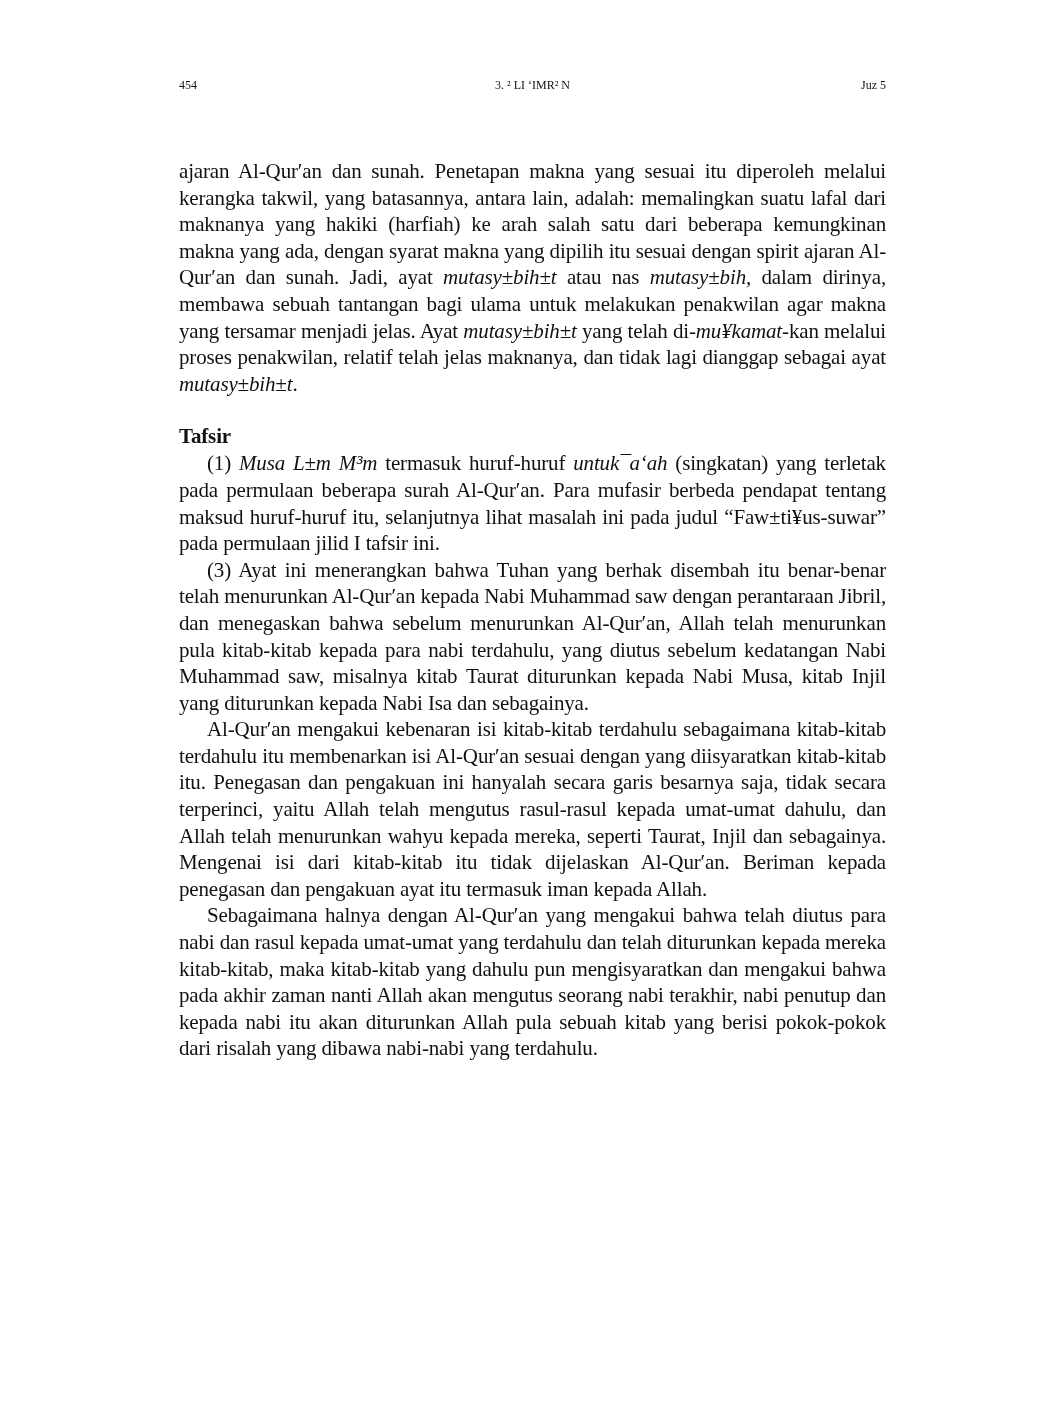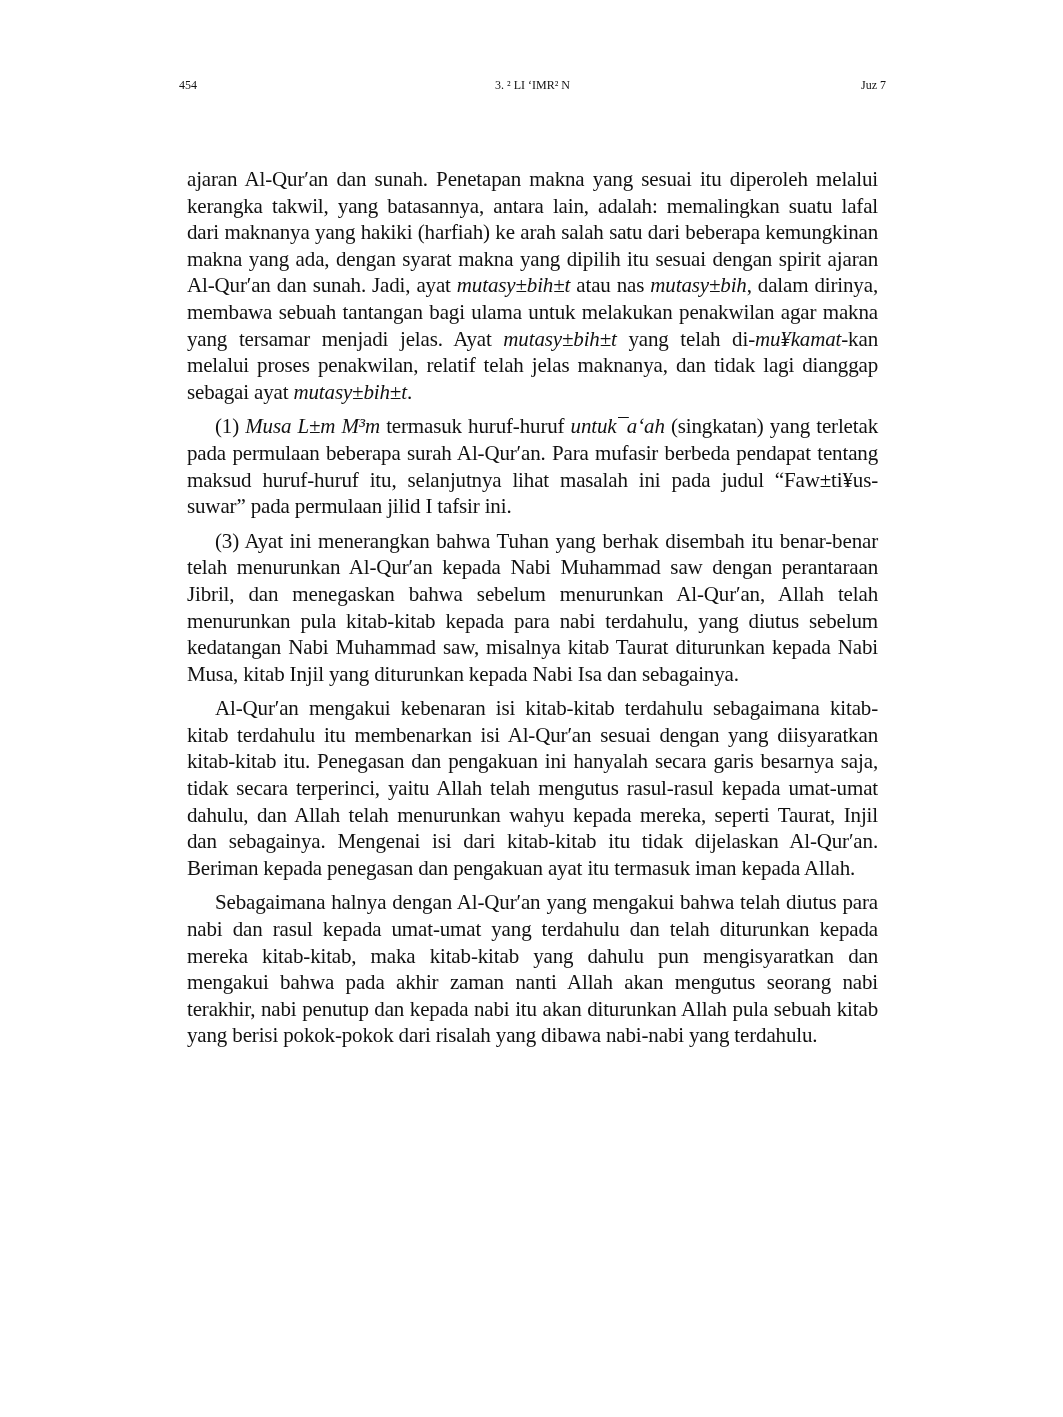--- a/index.html
+++ b/index.html
@@ -58,7 +58,7 @@
 <div class="running-header">
   <span class="page-number">454</span>
   <span class="chapter-title">3. ² LI ‘IMR² N</span>
-  <span class="juz-label">Juz 7</span>
+  <span class="juz-label">Juz 5</span>
 </div>
 
 <div class="body-text">

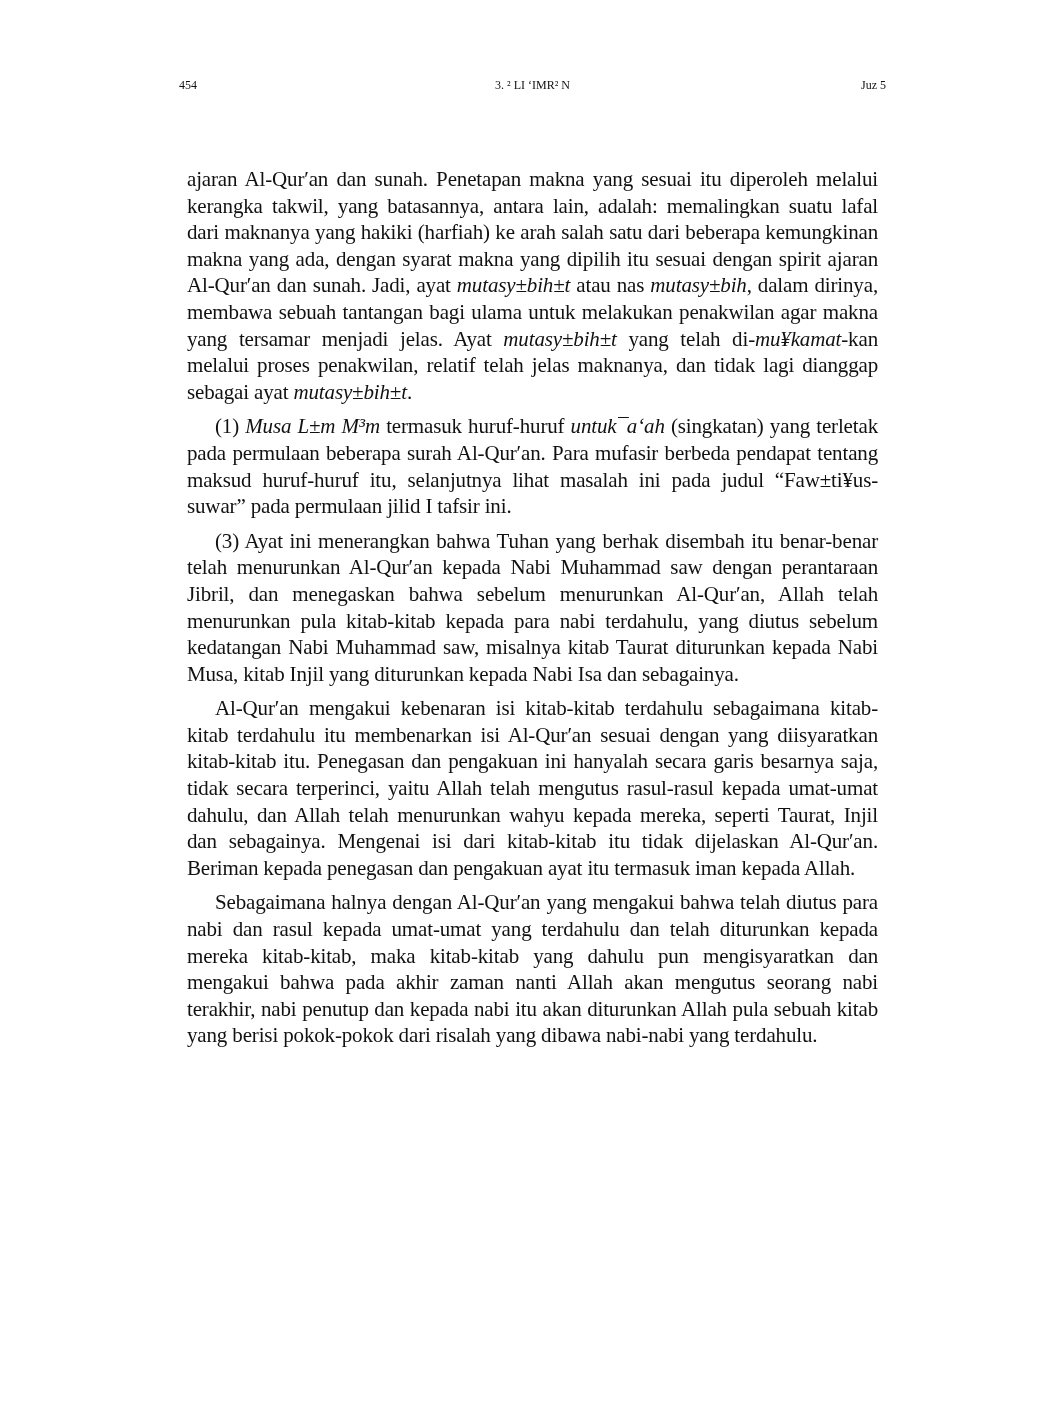--- a/index.html
+++ b/index.html
@@ -39,7 +39,7 @@
     letter-spacing: -0.15px;
   }
   .body-text p {
-    margin: 8px;
+    margin: 0;
   }
   .body-text p.indent {
     text-indent: 28px;

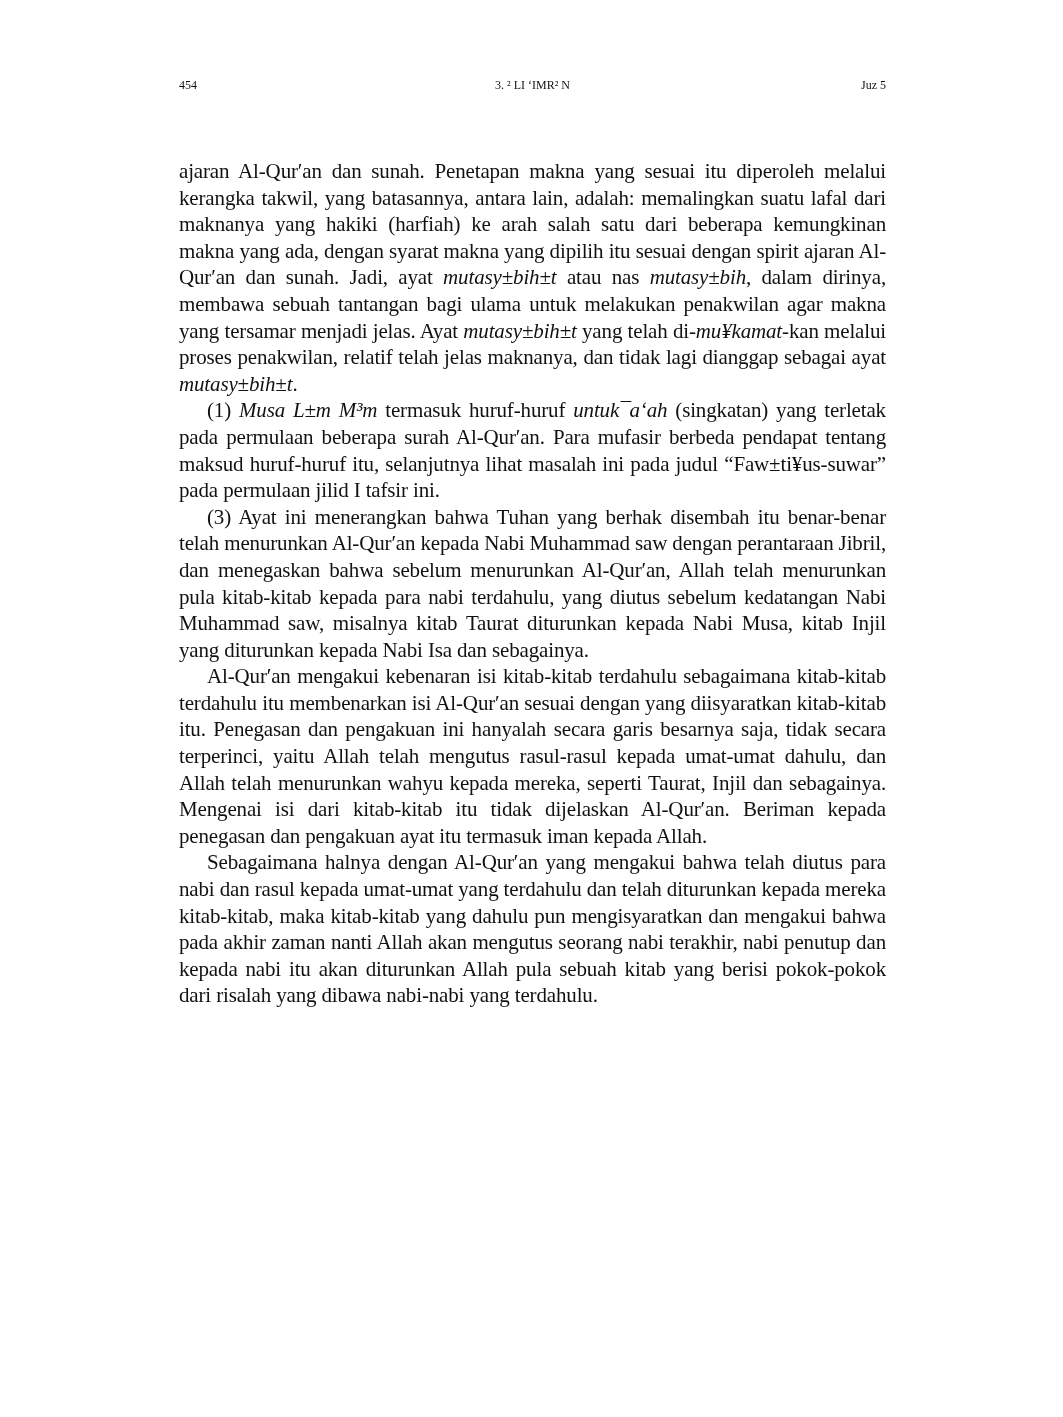--- a/index.html
+++ b/index.html
@@ -64,6 +64,7 @@
 <div class="body-text">
   <p><span>ajaran Al-Qur′an dan sunah. Penetapan makna yang sesuai itu diperoleh melalui kerangka takwil, yang batasannya, antara lain, adalah: memalingkan suatu lafal dari maknanya yang hakiki (harfiah) ke arah salah satu dari beberapa kemungkinan makna yang ada, dengan syarat makna yang dipilih itu sesuai dengan spirit ajaran Al-Qur′an dan sunah. Jadi, ayat </span><i>mutasy±bih±t</i><span> atau nas </span><i>mutasy±bih</i><span>, dalam dirinya, membawa sebuah tantangan bagi ulama untuk melakukan penakwilan agar makna yang tersamar menjadi jelas. Ayat </span><i>mutasy±bih±t</i><span> yang telah di-</span><i>mu¥kamat</i><span>-kan melalui proses penakwilan, relatif telah jelas maknanya, dan tidak lagi dianggap sebagai ayat </span><i>mutasy±bih±t</i><span>.</span></p>
 
+  <p class="section-heading">Tafsir</p>
 
   <p class="indent"><span>(1) </span><i>Musa L±m M³m</i><span> termasuk huruf-huruf </span><i>untuk¯a‘ah</i><span> (singkatan) yang terletak pada permulaan beberapa surah Al-Qur′an. Para mufasir berbeda pendapat tentang maksud huruf-huruf itu, selanjutnya lihat masalah ini pada judul “Faw±ti¥us-suwar” pada permulaan jilid I tafsir ini.</span></p>
 

